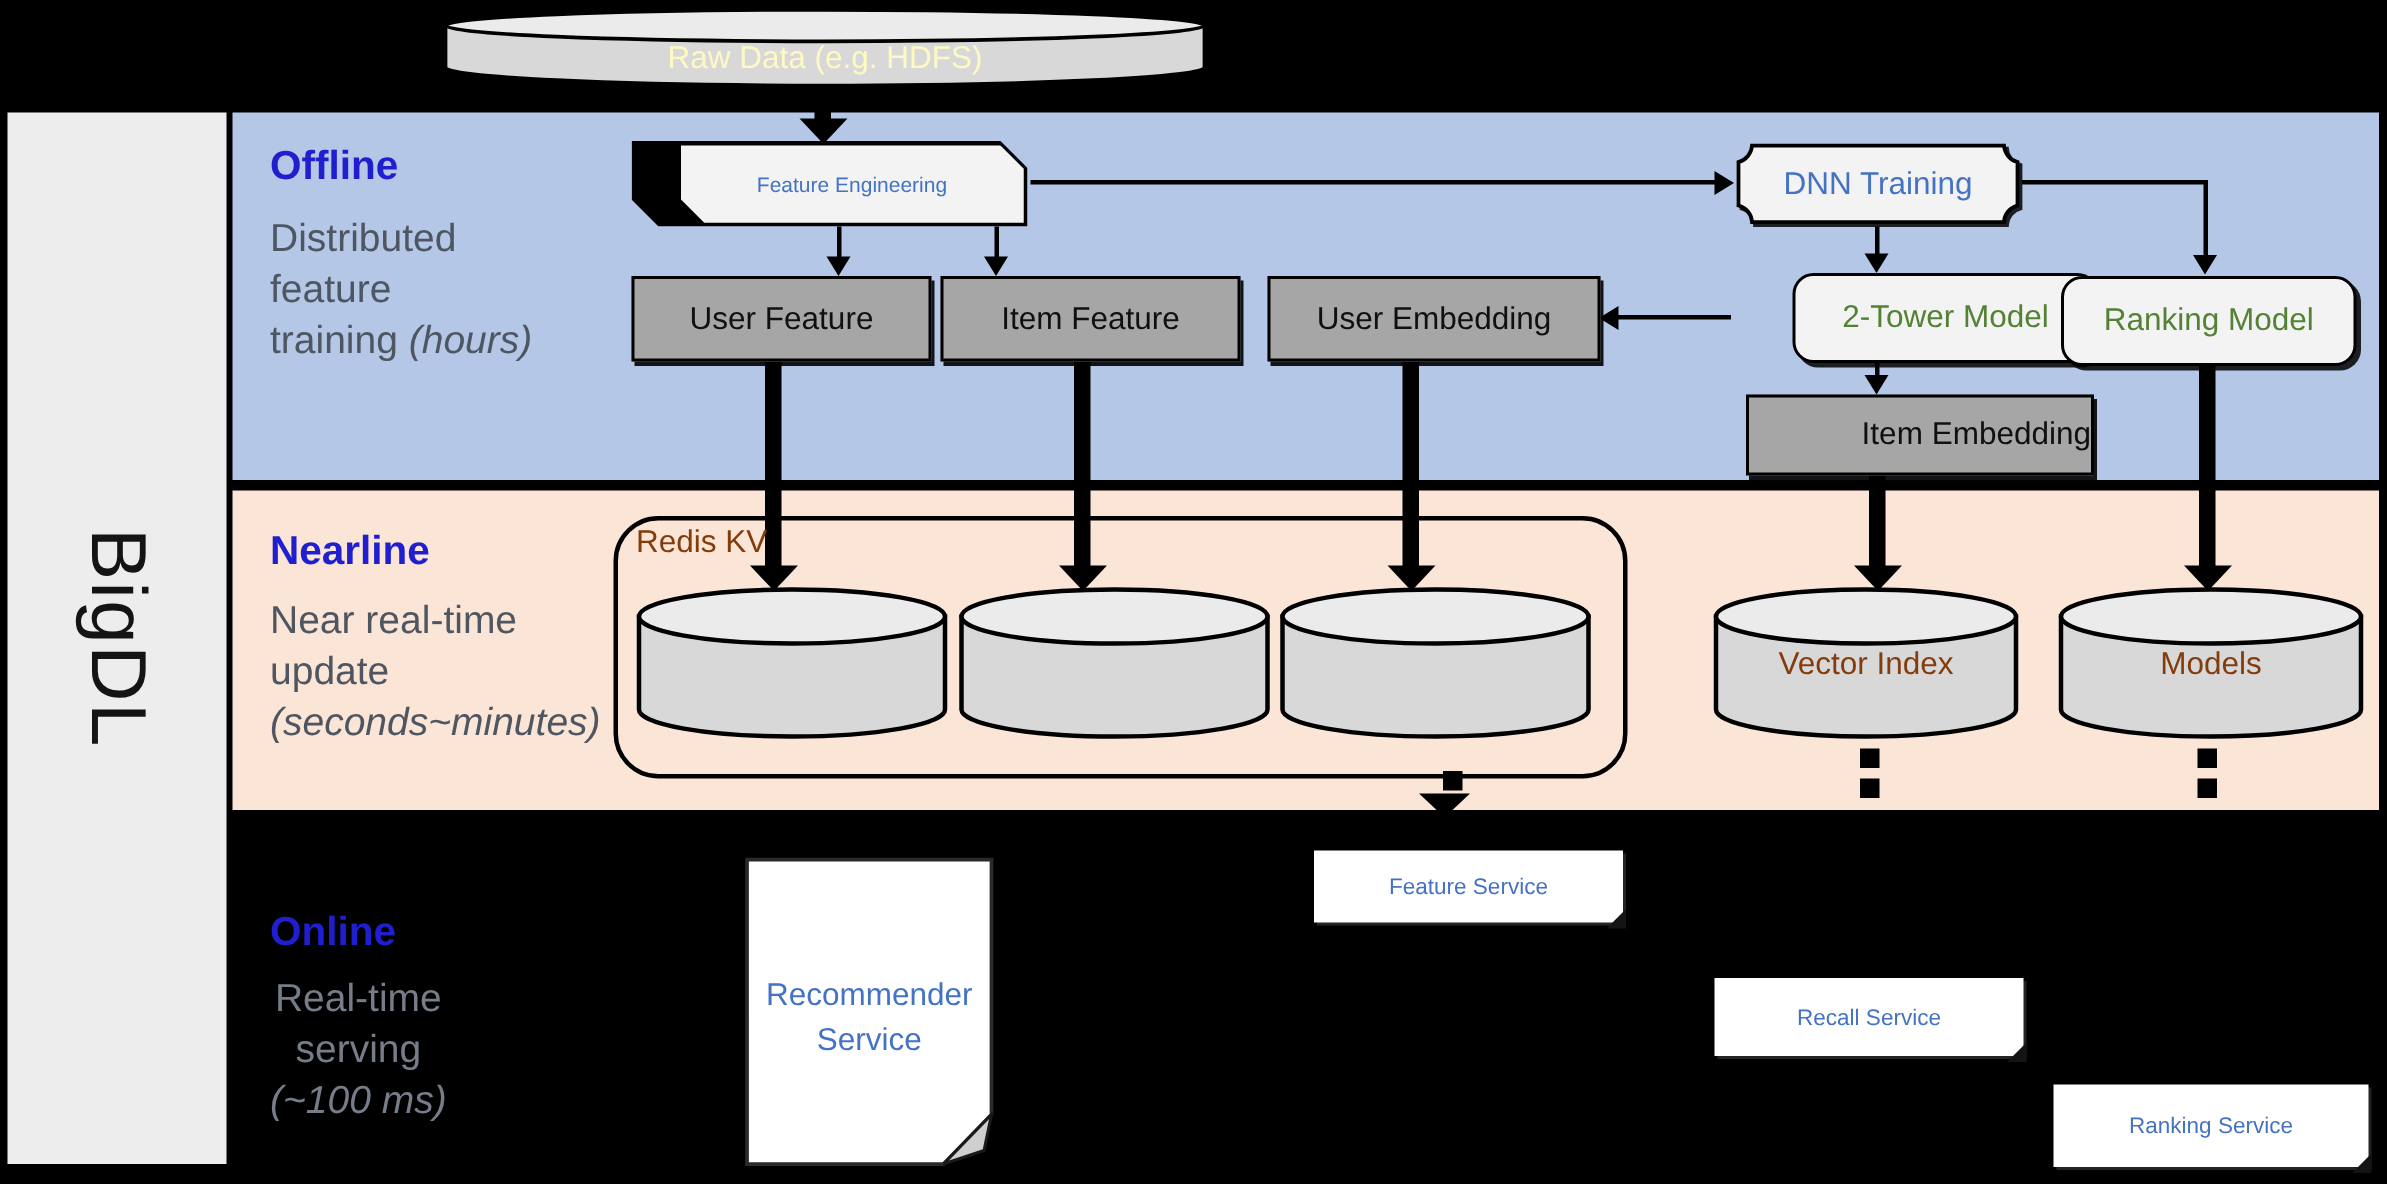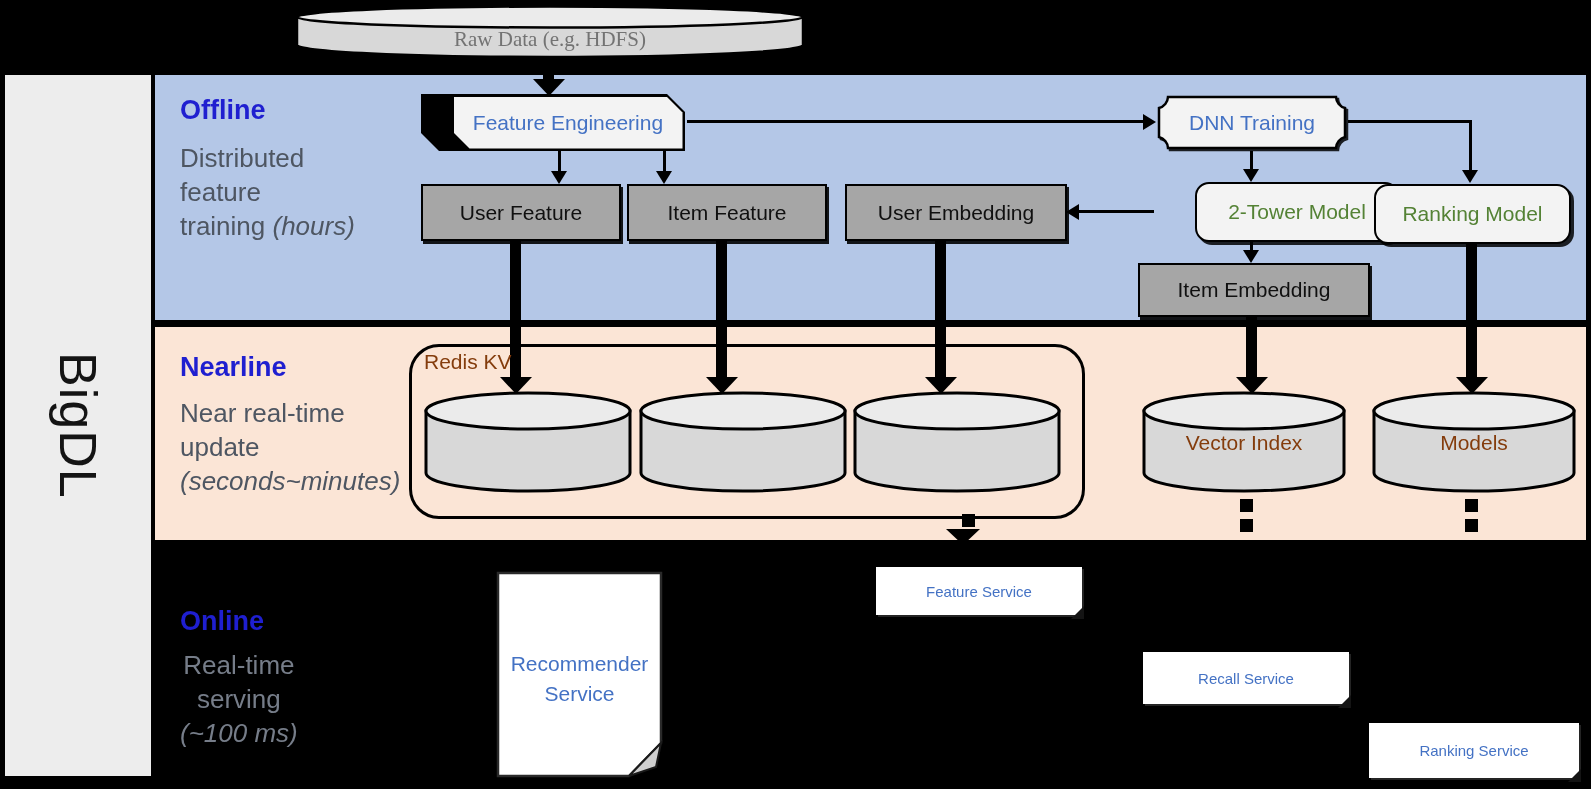--- a/index.html
+++ b/index.html
@@ -98,7 +98,7 @@
       <path d="M3 13 L3 41 A253 12 0 0 0 509 41 L509 13 Z" fill="var(--cylinder-body)" stroke="#000" stroke-width="2.5"></path>
       <ellipse cx="256" cy="13" rx="253" ry="10.5" fill="var(--cylinder-top)" stroke="#000" stroke-width="2.5"></ellipse>
     </svg>
-    <div class="lbl" style="color:#737373;padding-top:6px;font-family:Liberation Serif, serif;">Raw Data (e.g. HDFS)</div>
+    <div class="lbl" style="color:#fef9c3;padding-top:6px;">Raw Data (e.g. HDFS)</div>
   </div>
 
   <div class="tbar" style="left:543px;top:58px;height:24px;"></div>

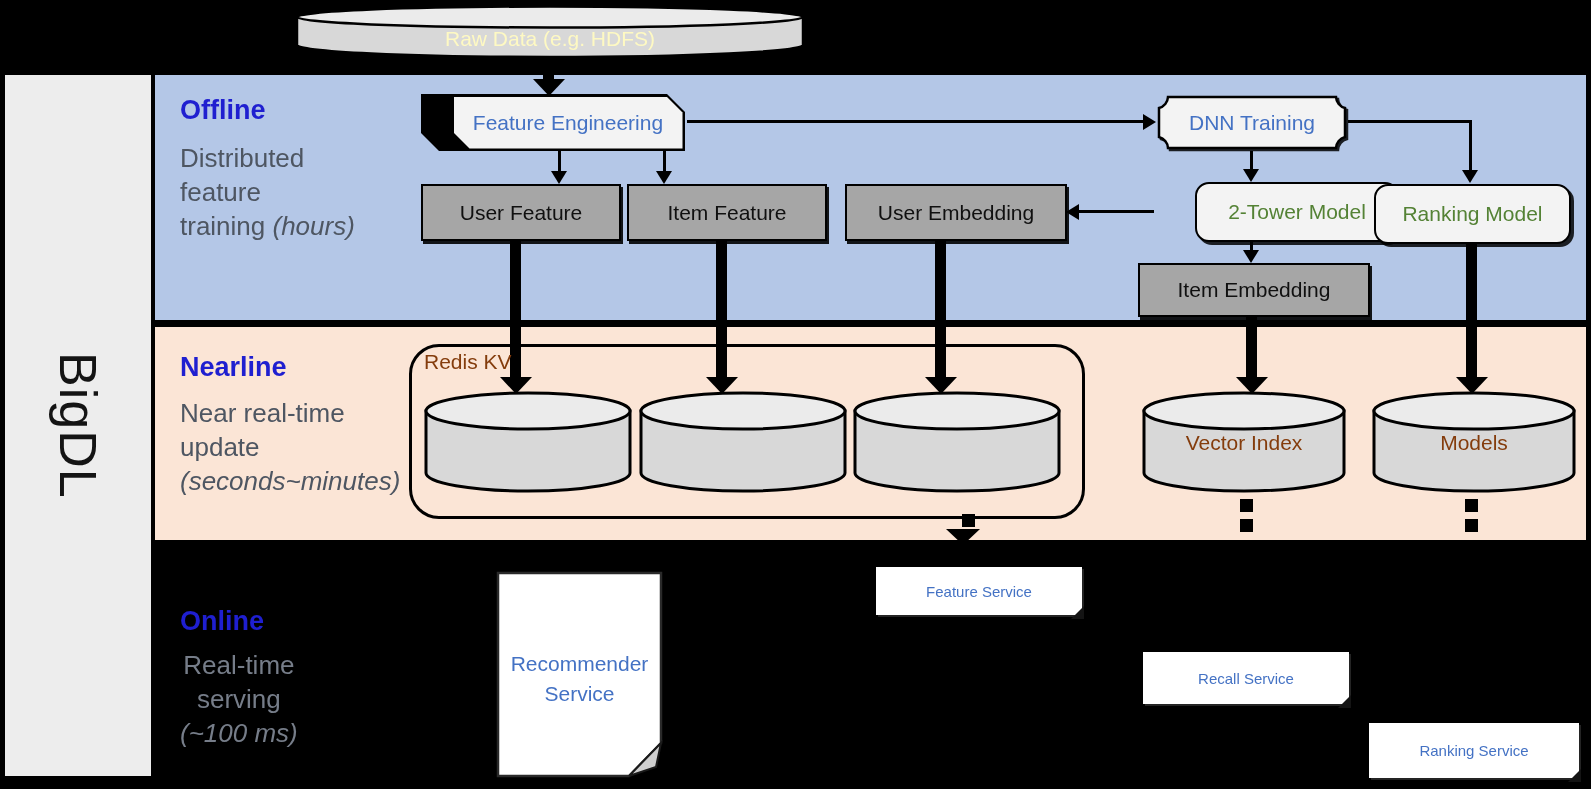--- a/index.html
+++ b/index.html
@@ -39,7 +39,7 @@
   .svg-node .lbl{position:absolute;left:0;top:0;width:100%;height:100%;display:flex;align-items:center;justify-content:center;font-size:21px;}
   
   .snip-outer{position:absolute;background:#000;clip-path:polygon(0 0,calc(100% - 18px) 0,100% 18px,100% 100%,18px 100%,0 calc(100% - 18px));filter:drop-shadow(2px 3px 0 rgba(0,0,0,.85));}
-  .snip-inner{position:absolute;left:2.5px;top:2.5px;right:2.5px;bottom:2.5px;background:var(--node-light);clip-path:polygon(0 0,calc(100% - 16px) 0,100% 16px,100% 100%,16px 100%,0 calc(100% - 16px));display:flex;align-items:center;justify-content:center;font-size:21px;margin-left:30px;}
+  .snip-inner{position:absolute;left:2.5px;top:2.5px;right:2.5px;bottom:2.5px;background:var(--node-light);clip-path:polygon(0 0,calc(100% - 16px) 0,100% 16px,100% 100%,16px 100%,0 calc(100% - 16px));display:flex;align-items:center;justify-content:center;font-size:14px;margin-left:30px;}
   
   .hline,.vline{position:absolute;background:#000;}
   .hline{height:3px;}

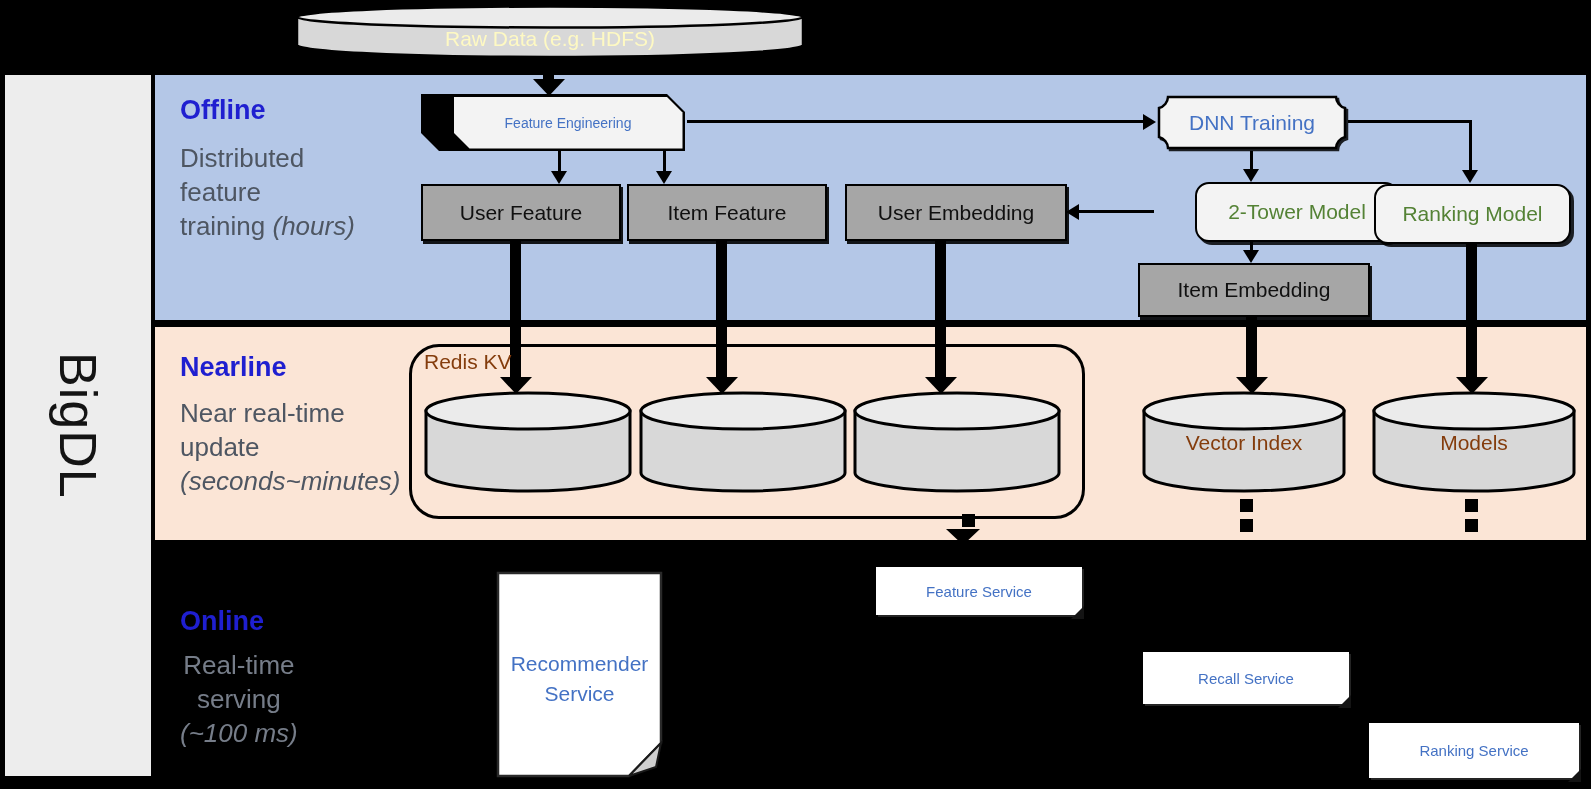--- a/index.html
+++ b/index.html
@@ -169,7 +169,7 @@
     <span>Ranking Model</span>
   </div>
 
-  <div class="node gray-box" style="left:1138px;top:263px;width:228px;height:50px;">
+  <div class="node gray-box" style="left:1164px;top:263px;width:228px;height:50px;justify-content:flex-end;">
     <span>Item Embedding</span>
   </div>
 

